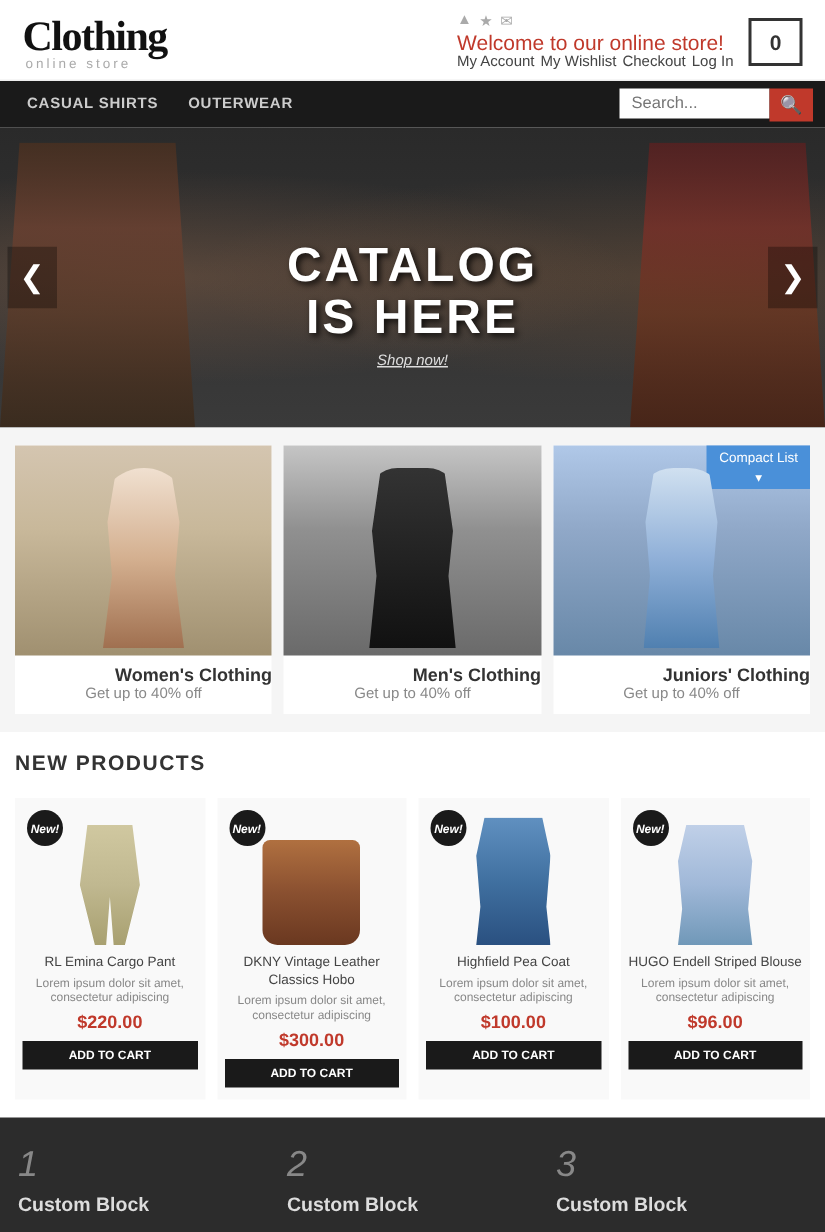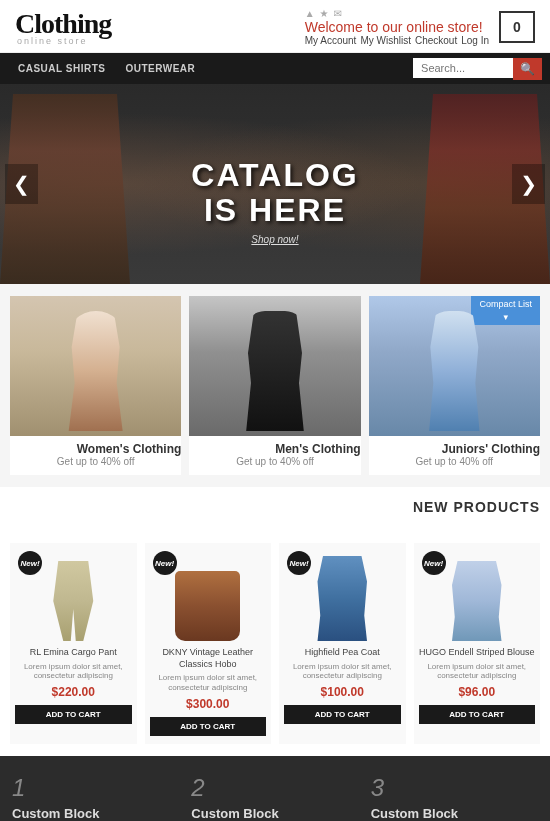--- a/index.html
+++ b/index.html
@@ -60,7 +60,7 @@
 
     
     .new-products { padding: 12px 10px; background: #fff; }
-    .section-title { text-align: right; font-size: 14px; font-weight: bold; color: #333; margin-bottom: 28px; text-transform: uppercase; letter-spacing: 1px; }
+    .section-title { text-align: left; font-size: 14px; font-weight: bold; color: #333; margin-bottom: 16px; text-transform: uppercase; letter-spacing: 1px; }
     .products-grid { display: flex; gap: 8px; }
     .product-card { flex: 1; background: #f9f9f9; text-align: center; padding: 8px 5px; position: relative; }
     .new-badge { position: absolute; top: 8px; left: 8px; background: #1a1a1a; color: #fff; font-size: 8px; font-weight: bold; border-radius: 50%; width: 24px; height: 24px; display: flex; align-items: center; justify-content: center; font-style: italic; }

